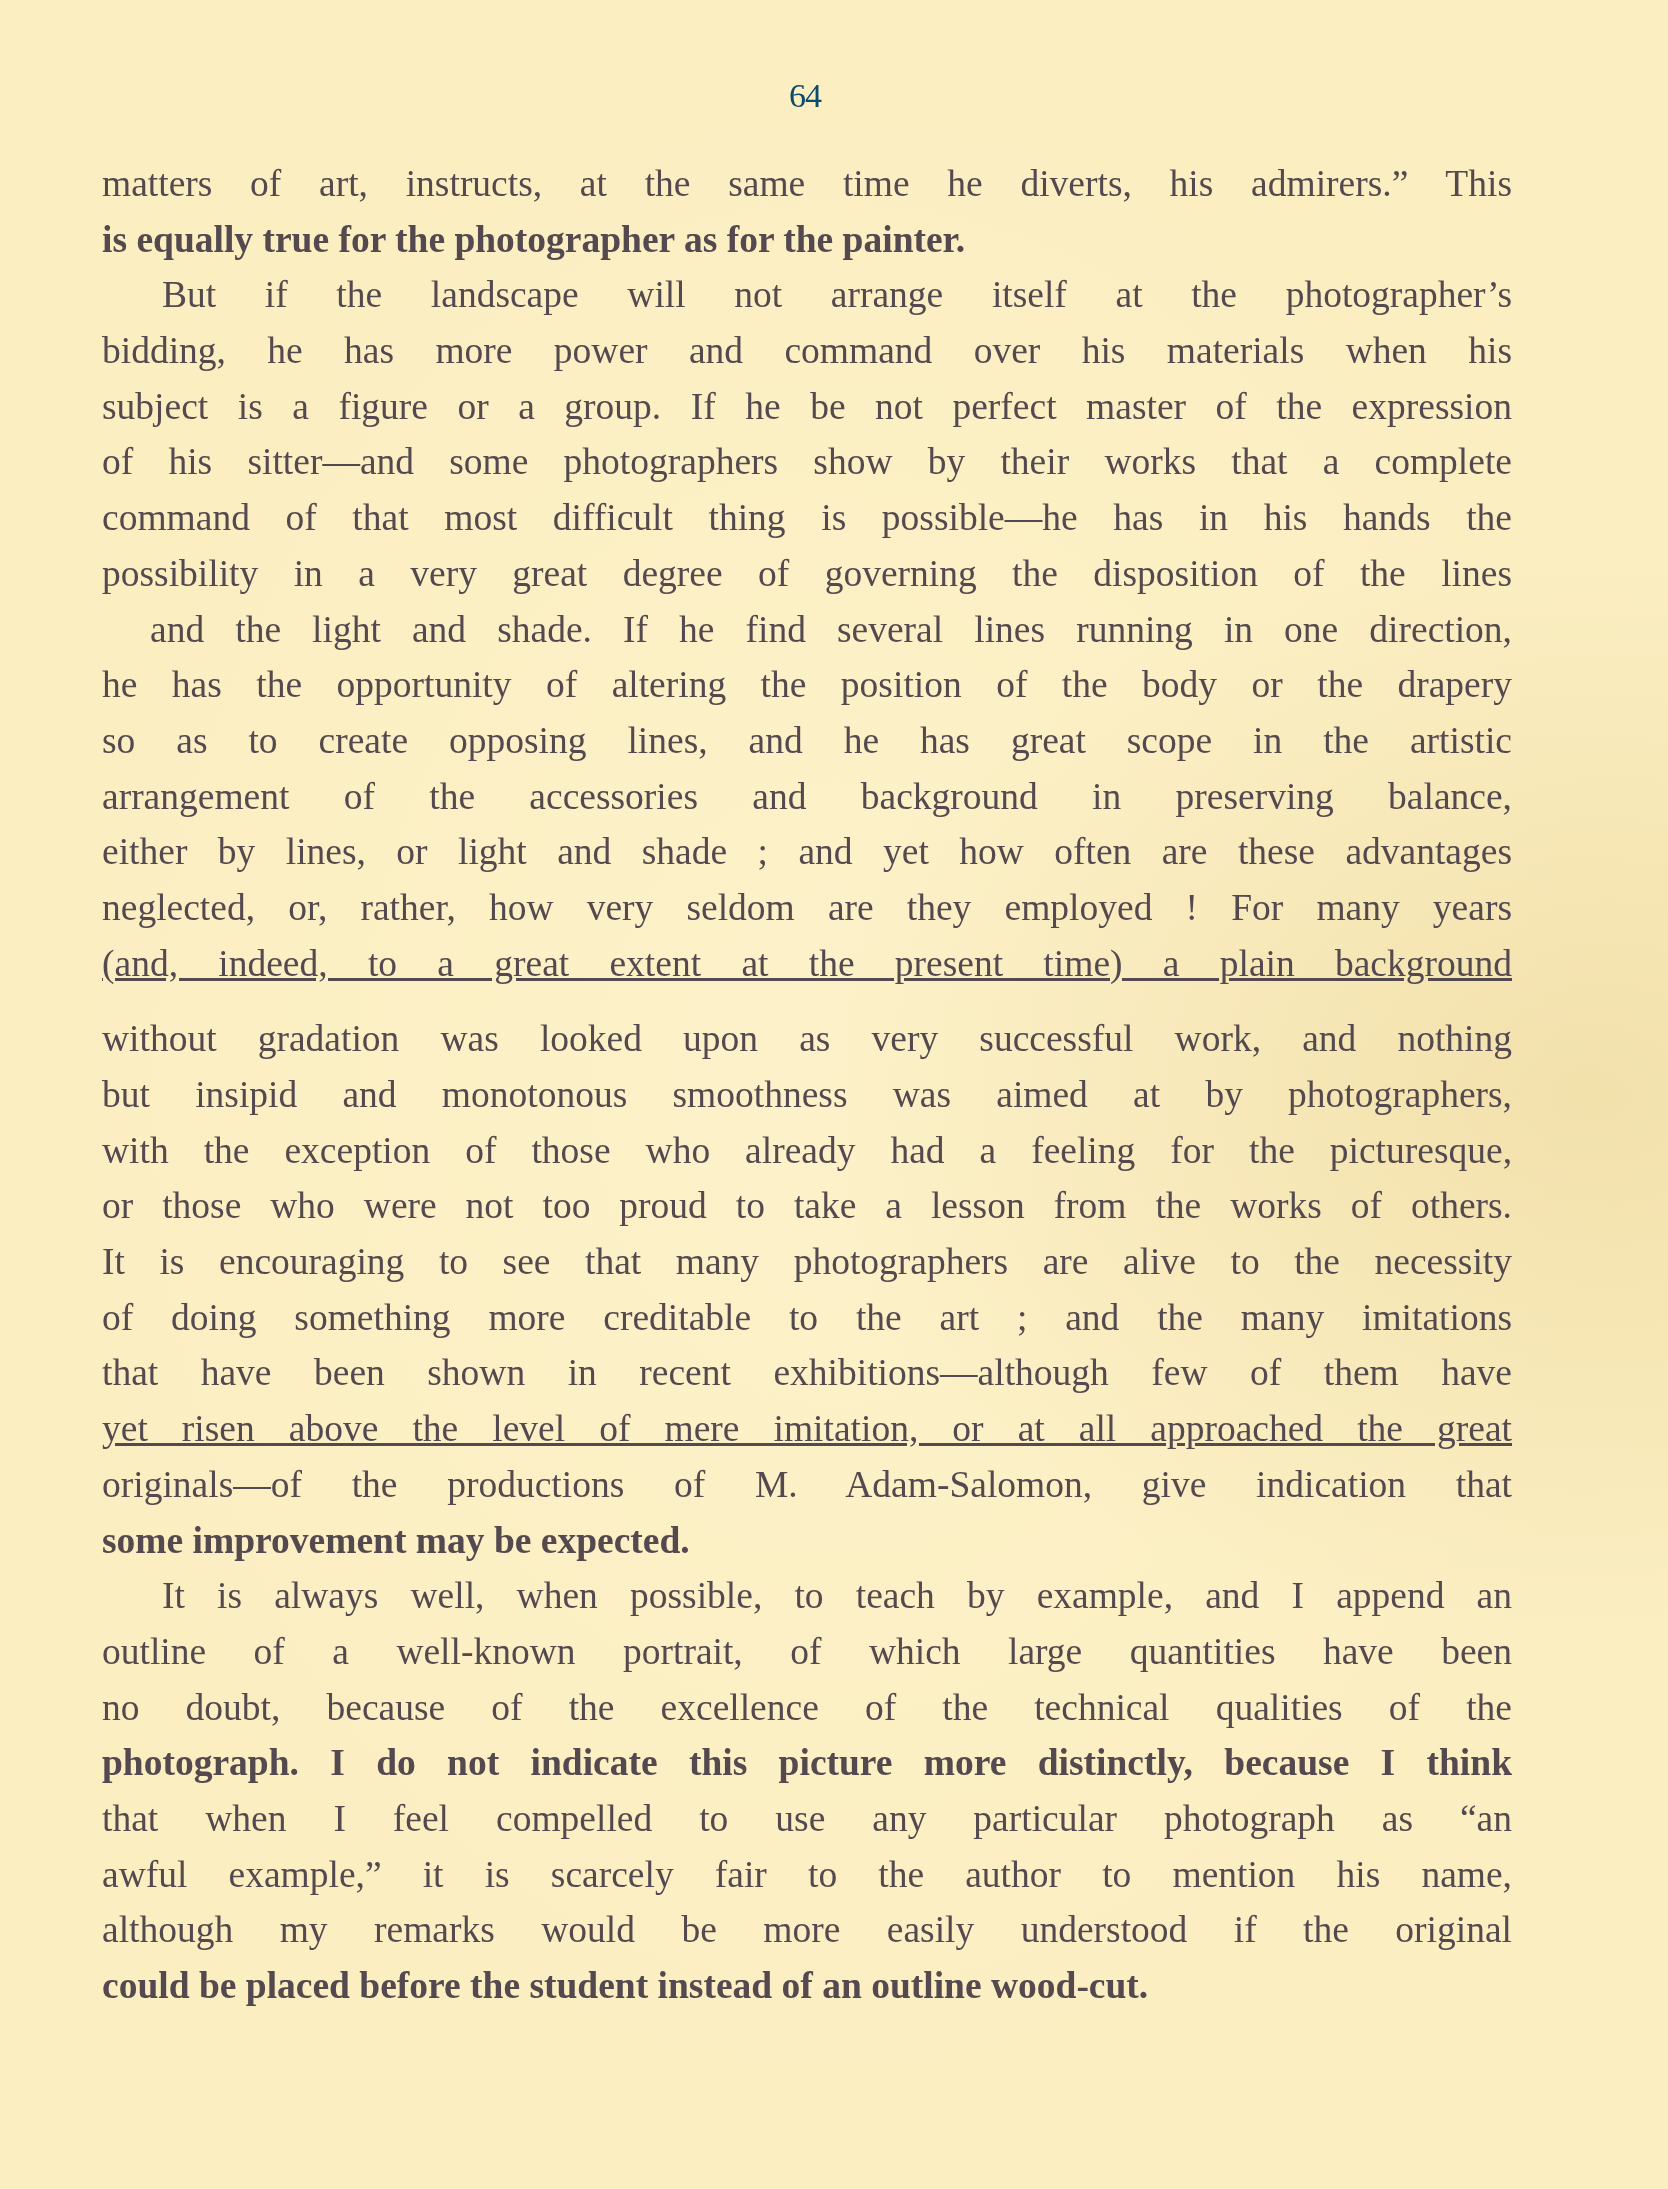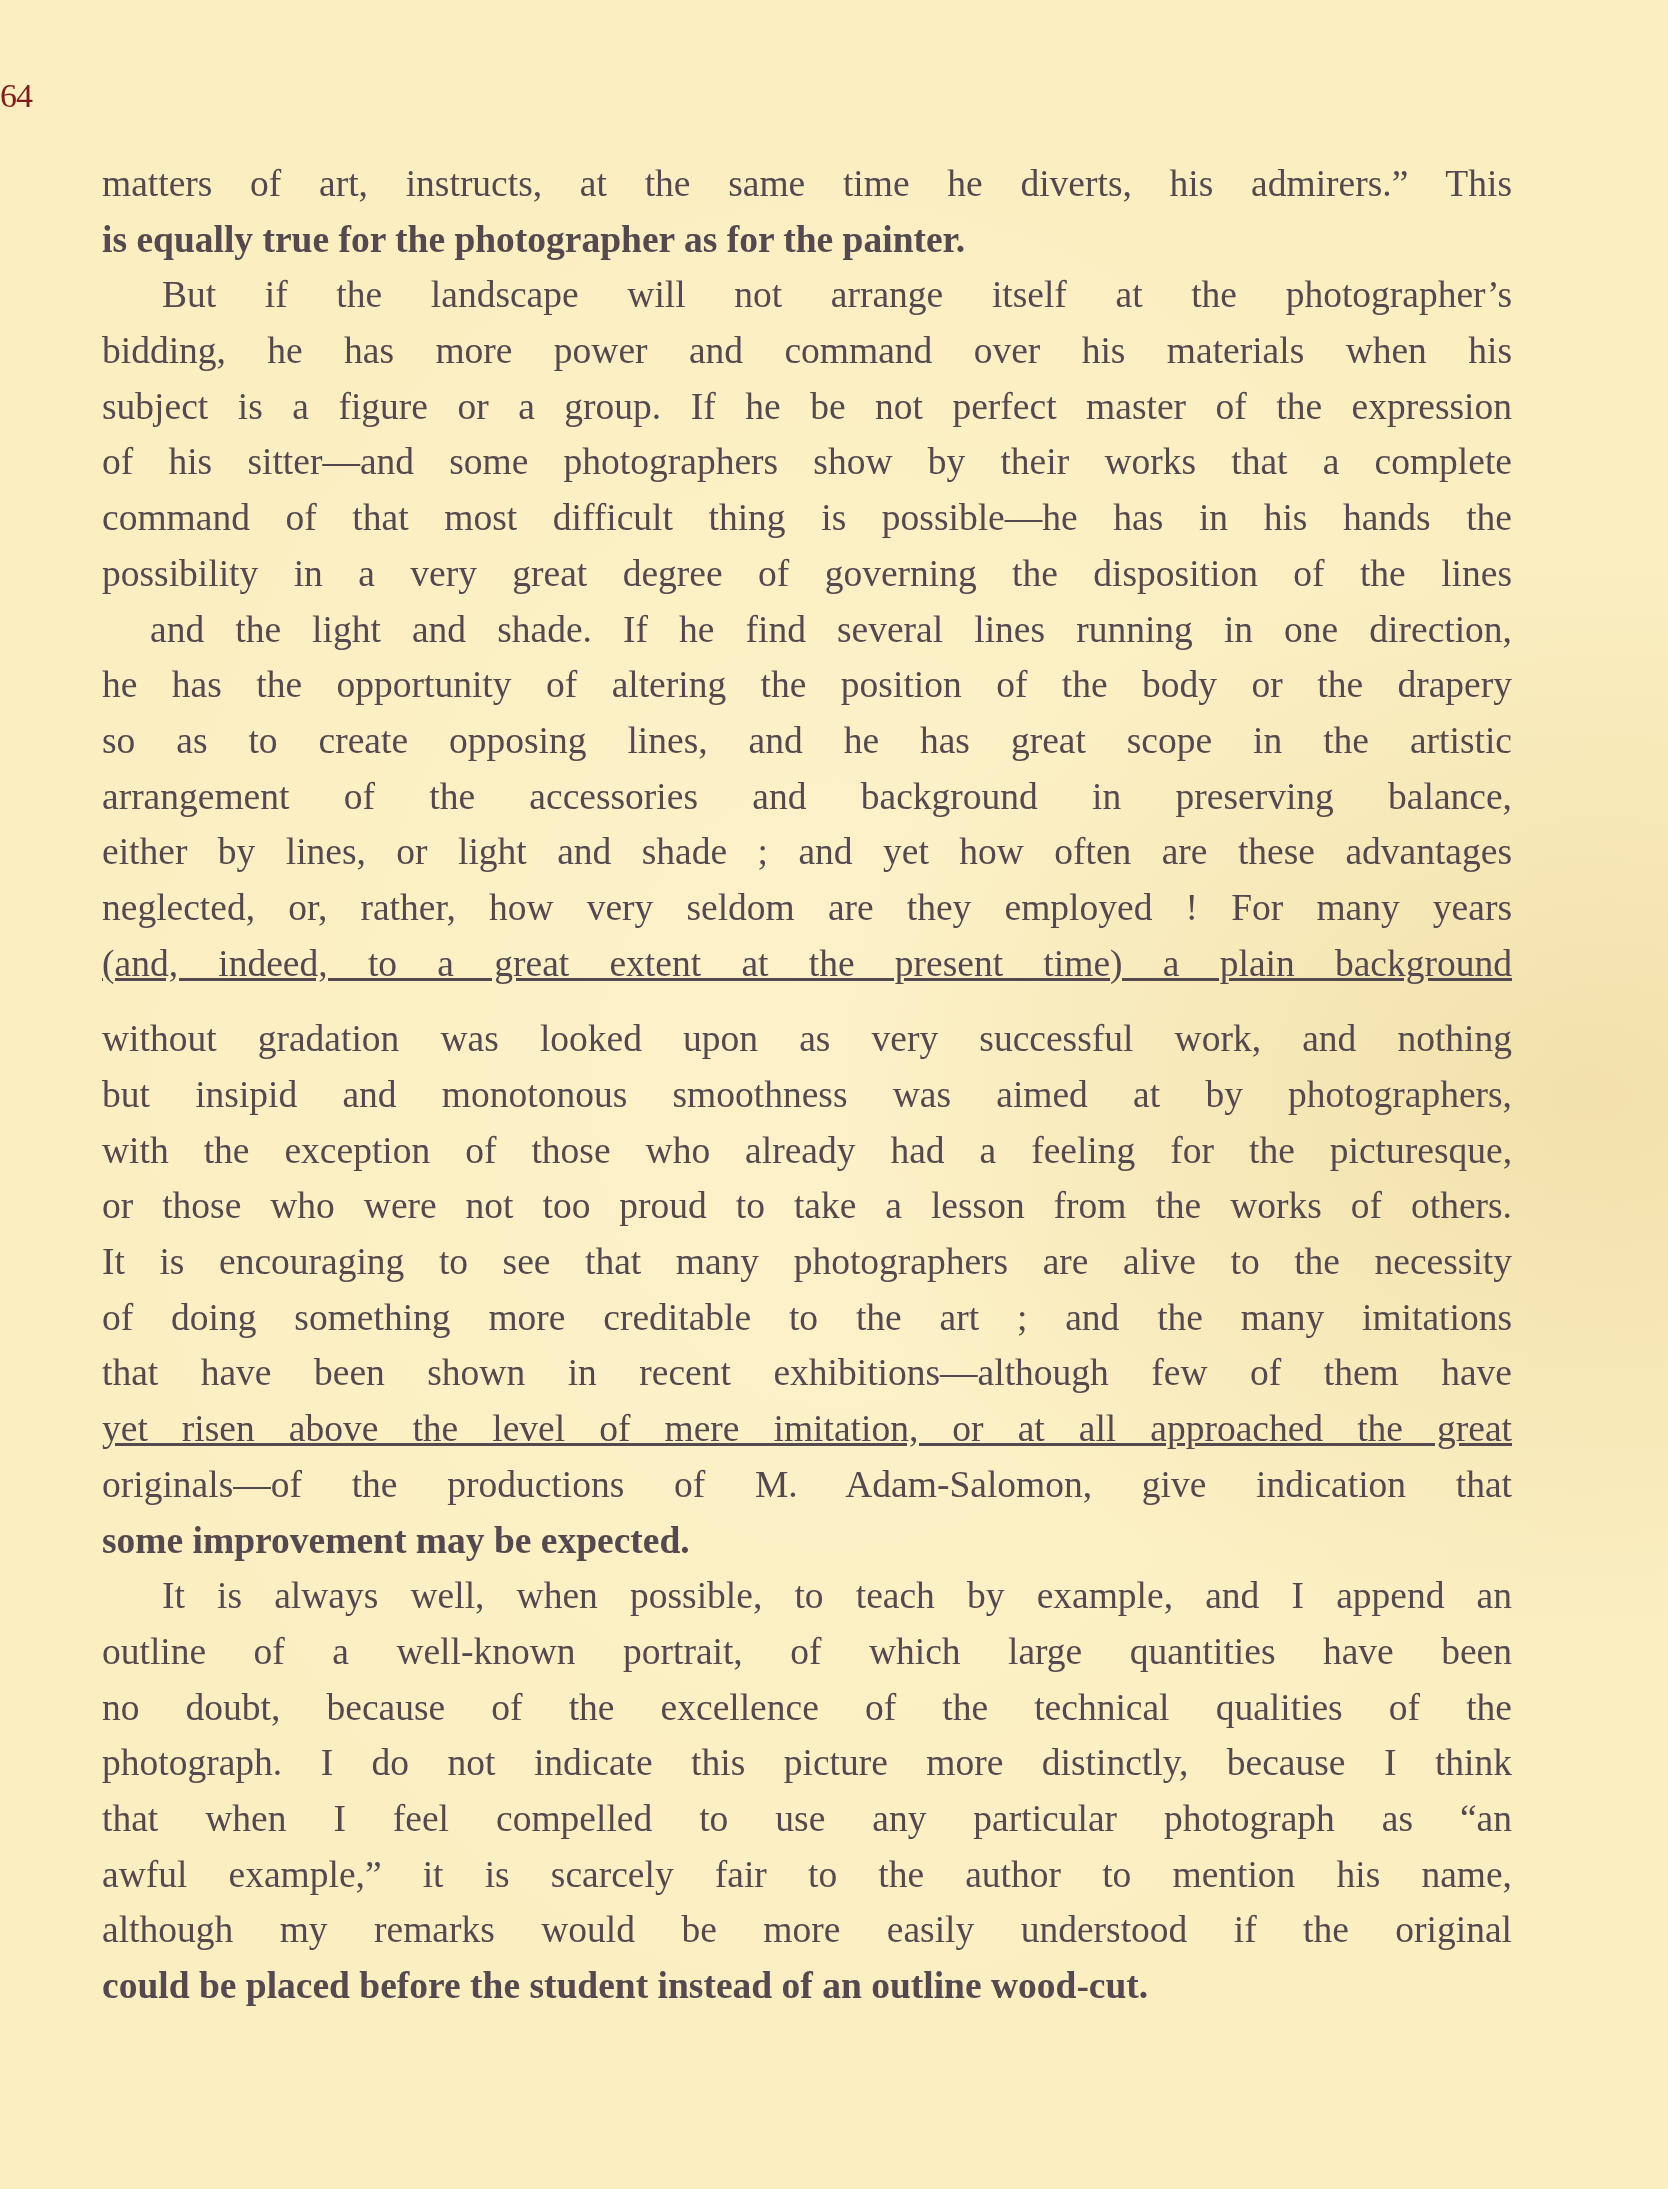--- a/index.html
+++ b/index.html
@@ -23,10 +23,11 @@
       top: 76px;
       left: 0;
       width: 1610px;
+      text-align: center;
       font-size: 34px;
       line-height: 40px;
       letter-spacing: -1px;
-      color: #7f1d1d;
+      color: #0c4a6e;
     }
     .text-block {
       position: absolute;

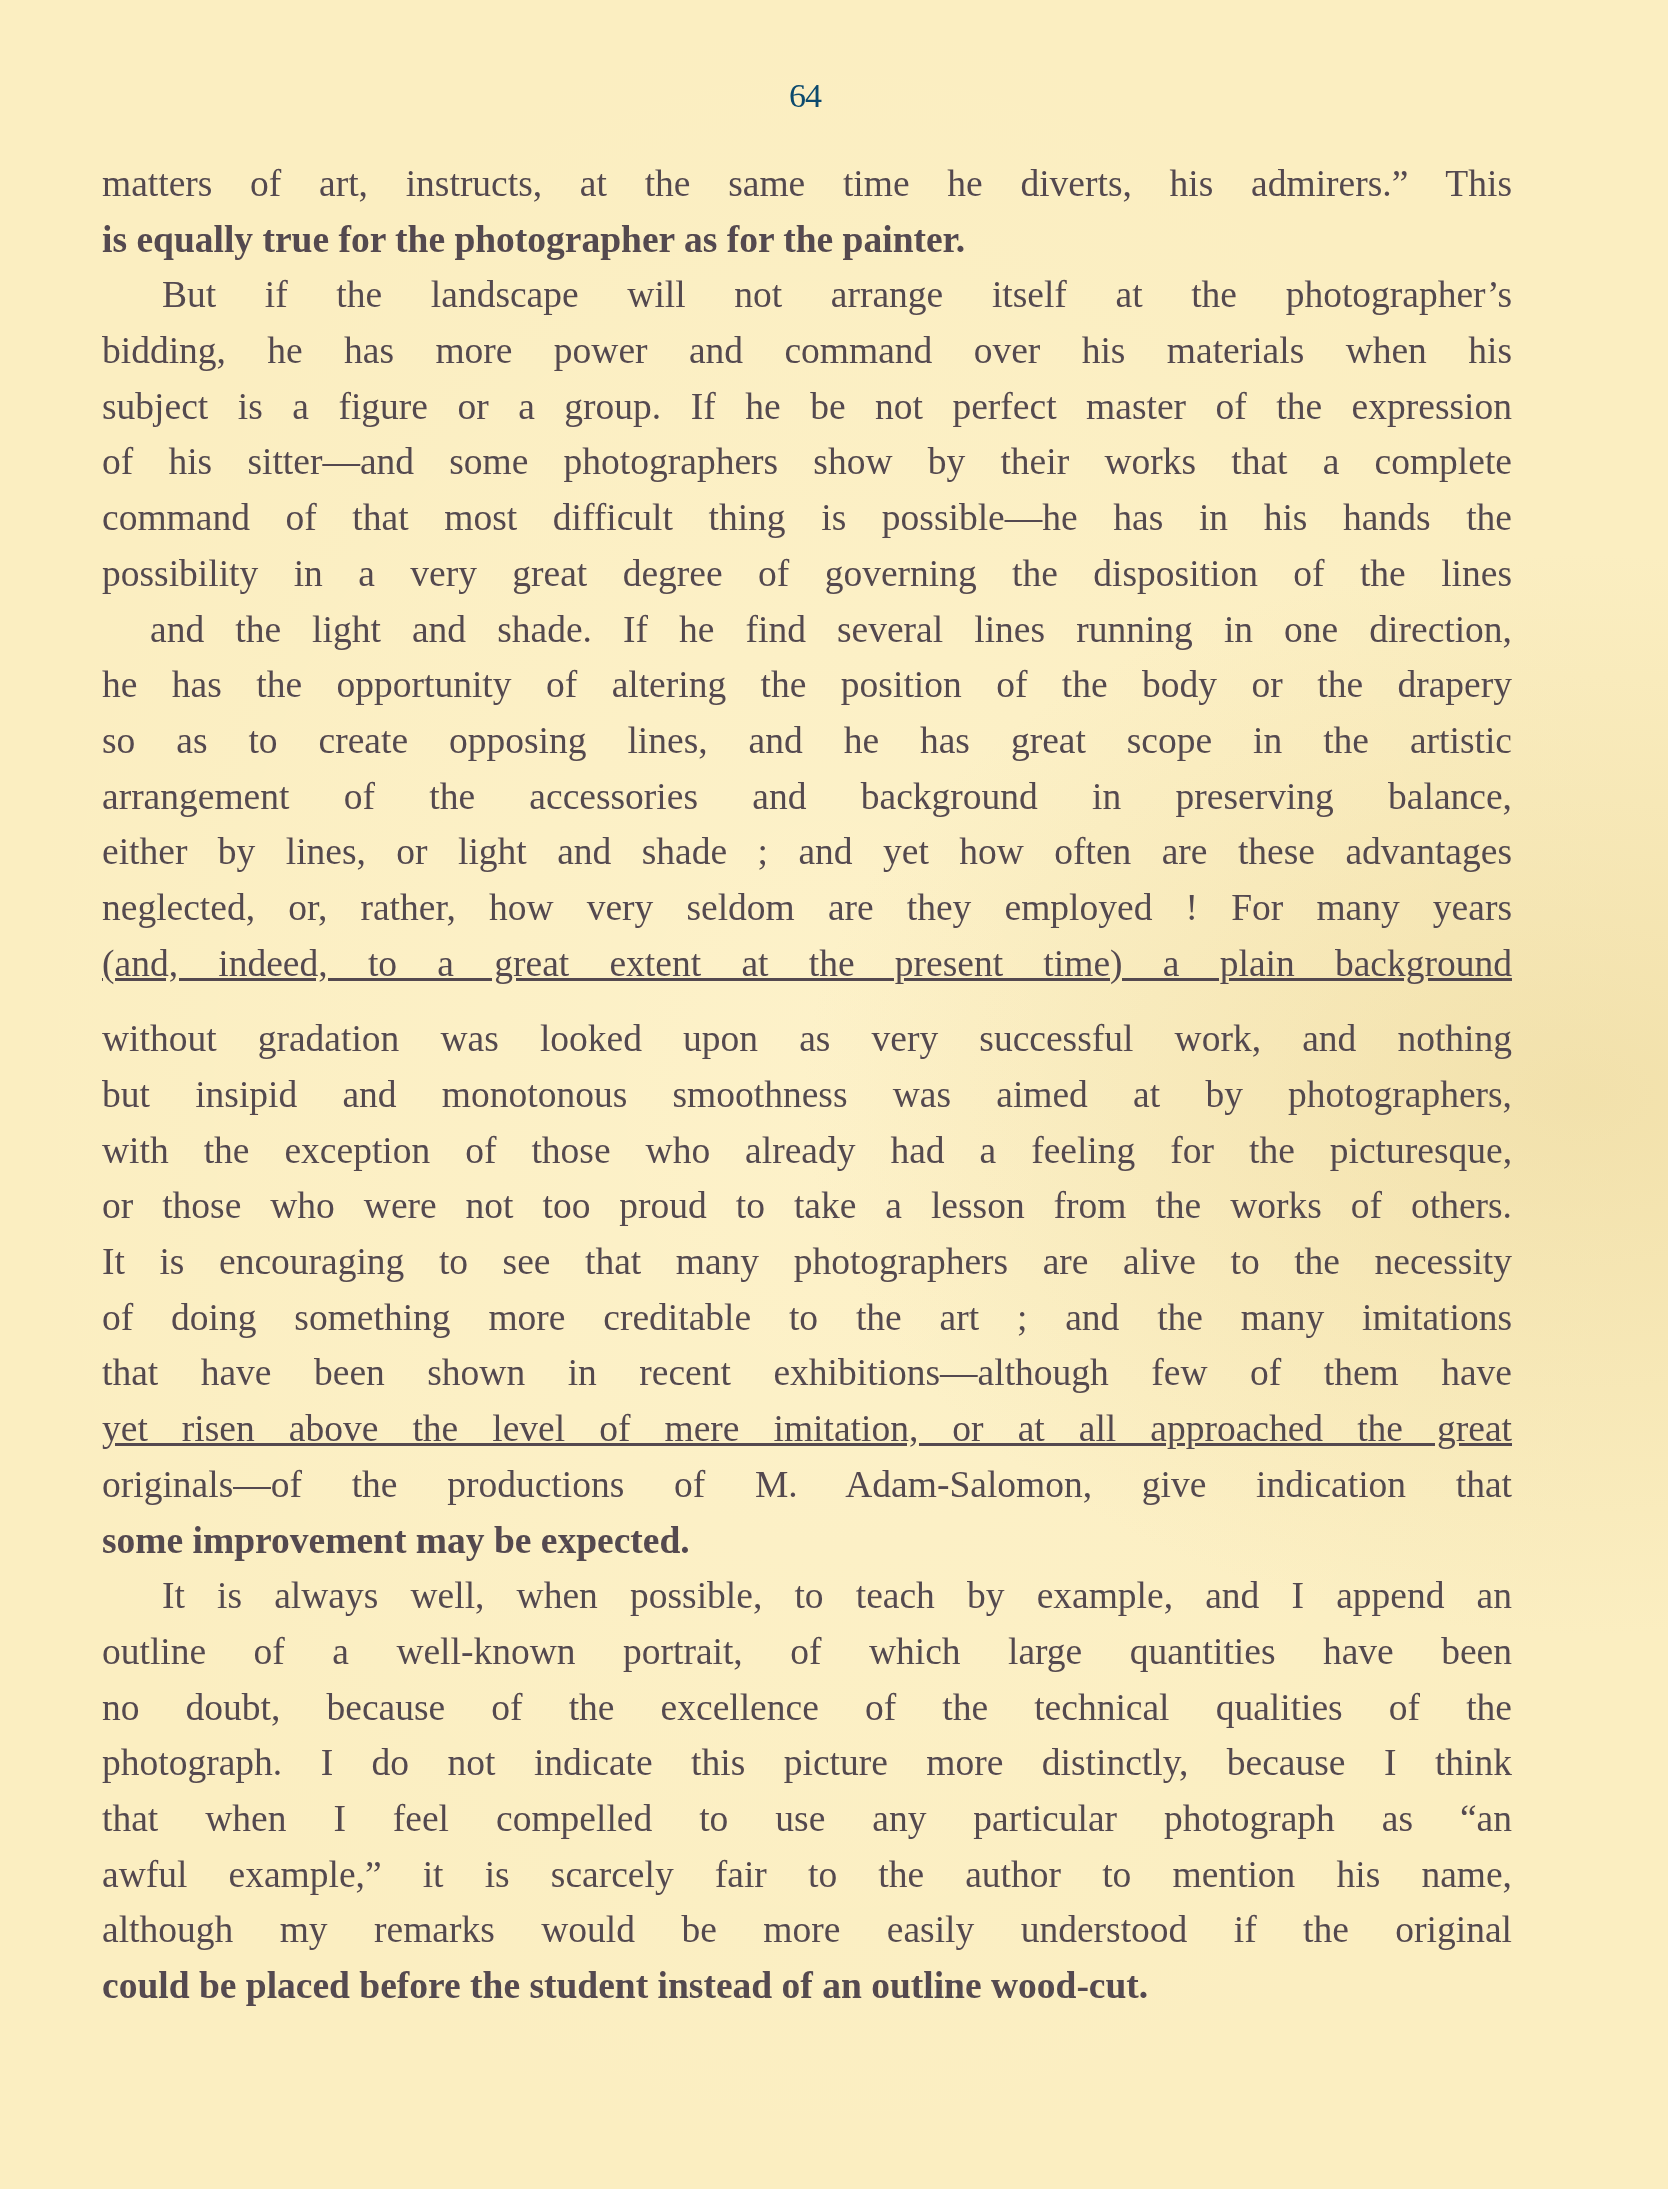--- a/index.html
+++ b/index.html
@@ -96,7 +96,7 @@
     <div class="line indent" style="white-space: normal;">It is always well, when possible, to teach by example, and I append an</div>
     <div class="line" style="white-space: normal;">outline of a well-known portrait, of which large quantities have been</div>
     <div class="line" style="white-space: normal;">no doubt, because of the excellence of the technical qualities of the</div>
-    <div class="line" style="white-space: normal;">photograph.  I do not indicate this picture more distinctly, because I think</div>
+    <div class="line" style="white-space: normal; font-weight: bold;">photograph.  I do not indicate this picture more distinctly, because I think</div>
     <div class="line" style="white-space: normal;">that when I feel compelled to use any particular photograph as “an</div>
     <div class="line" style="white-space: normal;">awful example,” it is scarcely fair to the author to mention his name,</div>
     <div class="line" style="white-space: normal;">although my remarks would be more easily understood if the original</div>

